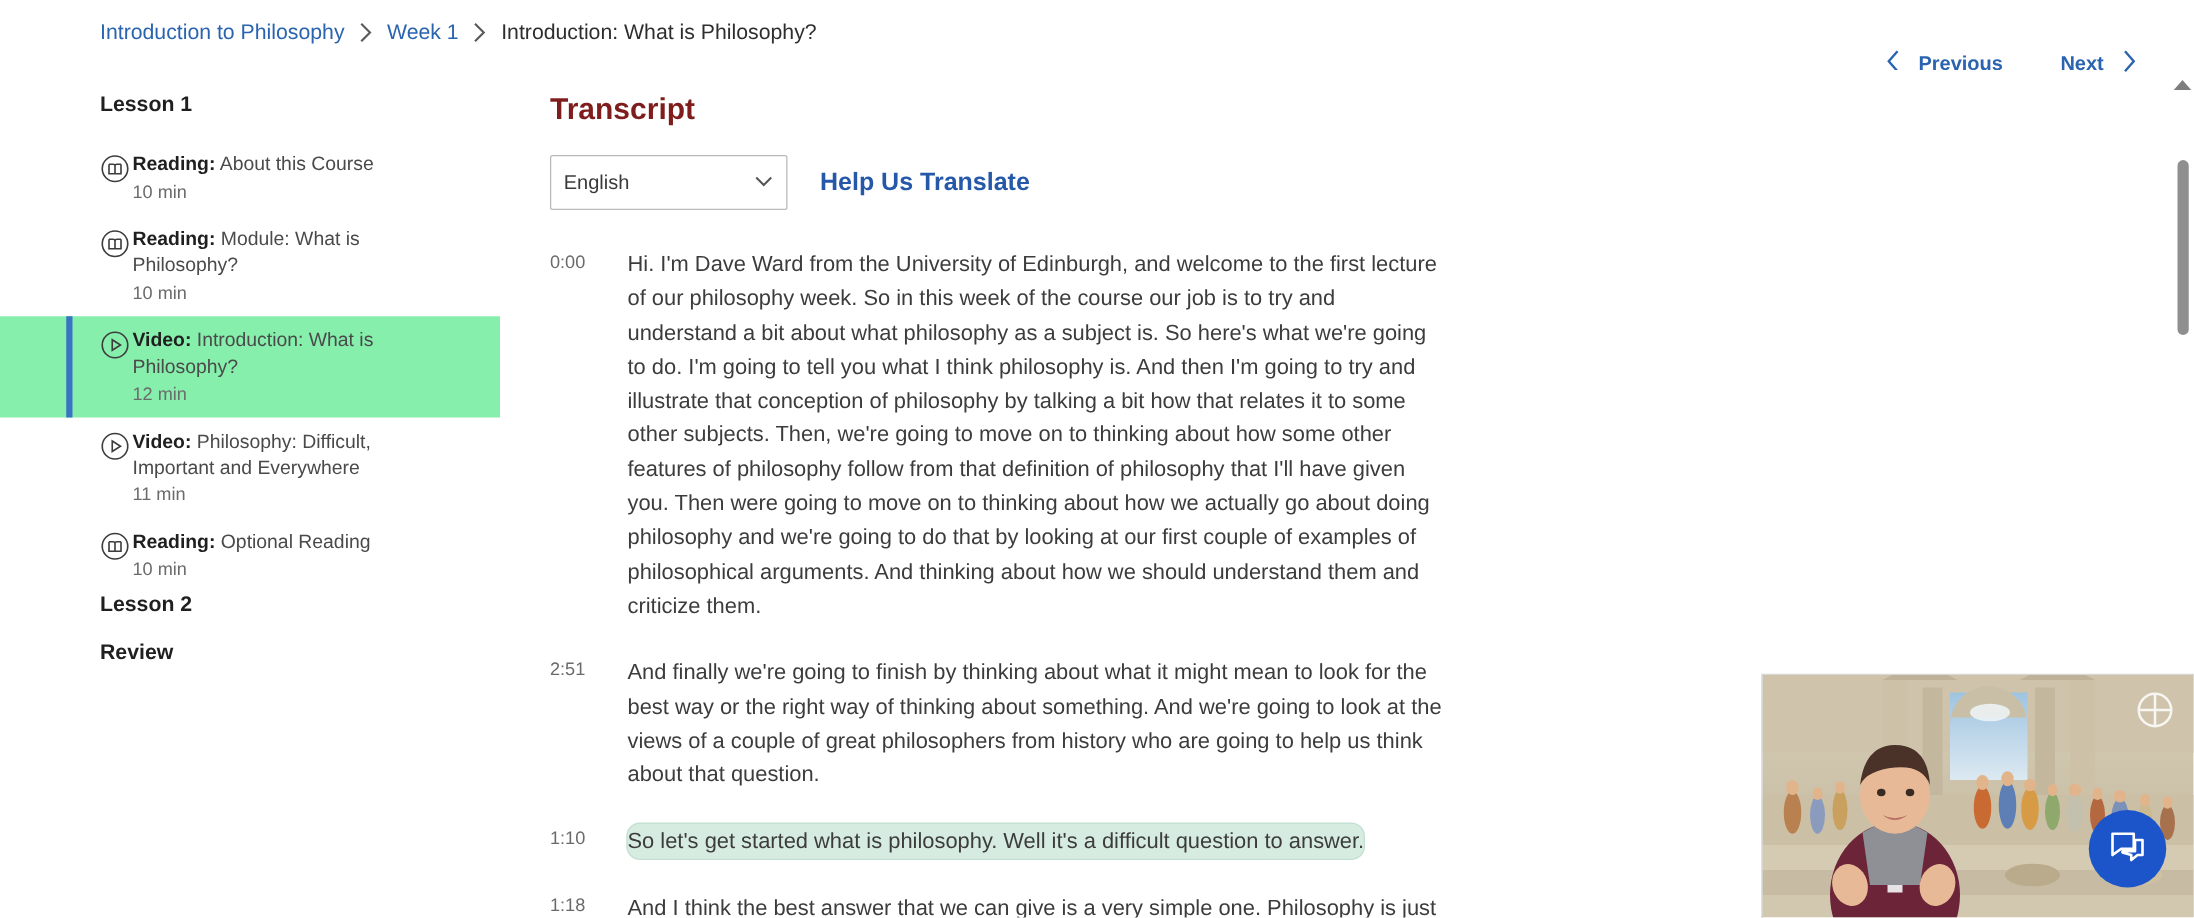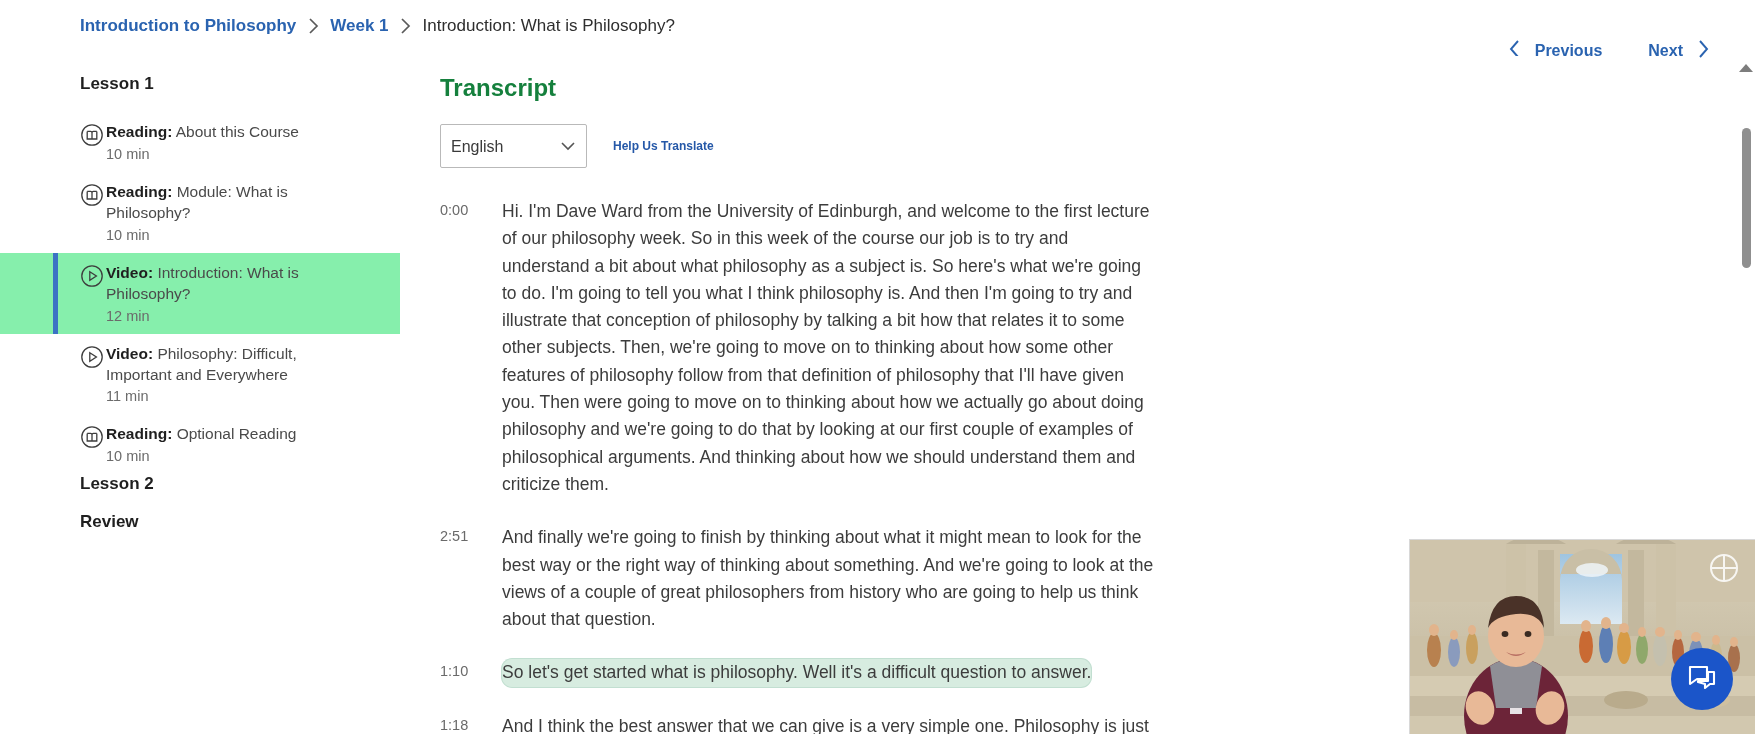--- a/index.html
+++ b/index.html
@@ -37,7 +37,6 @@
     color: #2a63b0;
     text-decoration: none;
     cursor: pointer;
-    font-weight: bold;
   }
   .crumb-current {
     color: #2e2e2e;

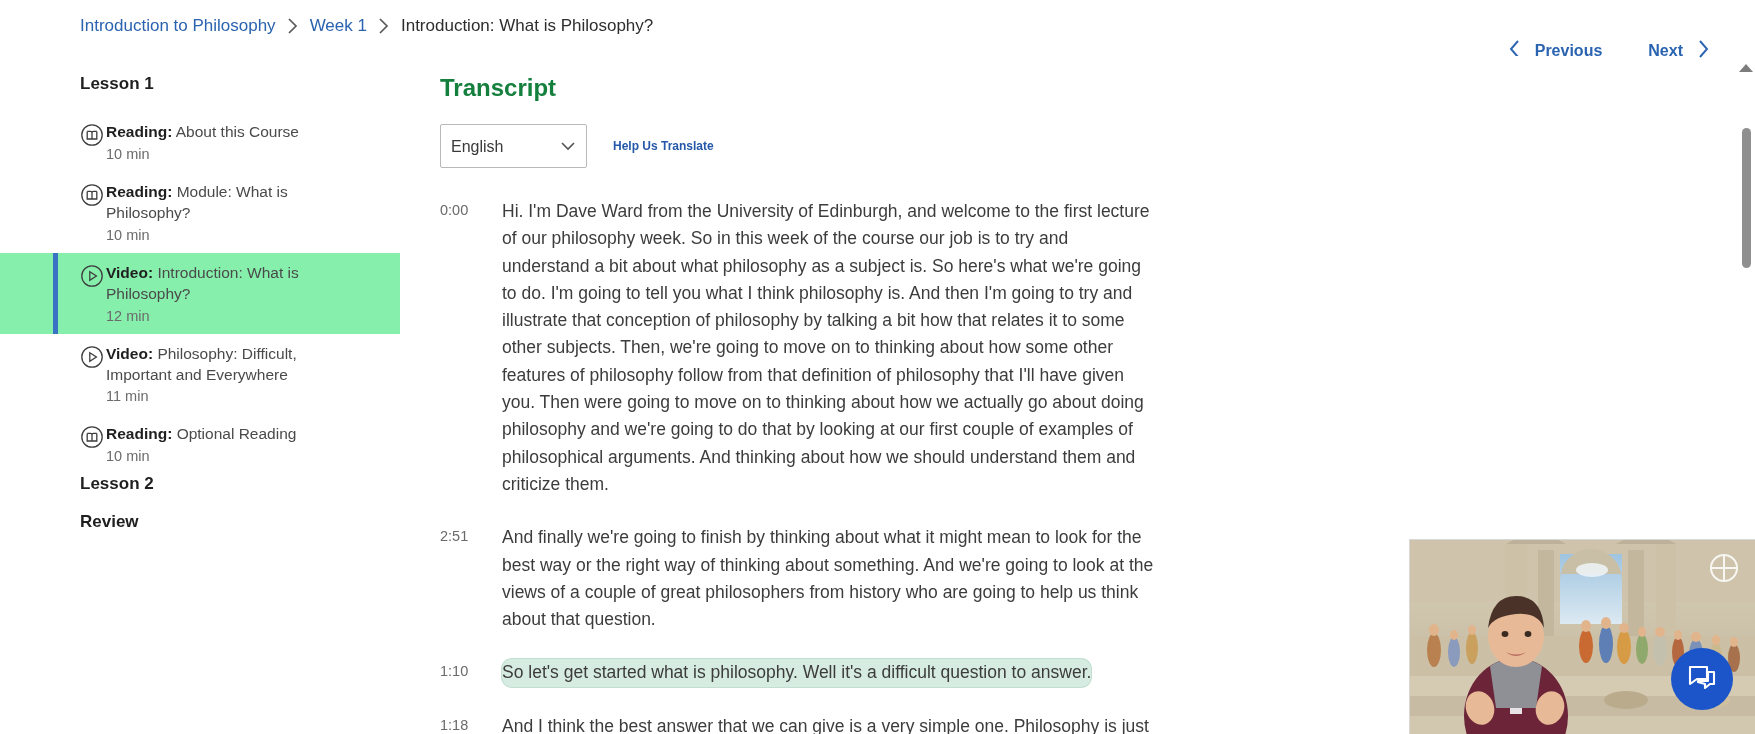--- a/index.html
+++ b/index.html
@@ -145,7 +145,7 @@
   .transcript-title {
     font-size: 24px;
     font-weight: bold;
-    color: #15803d;
+    color: #7f1d1d;
     margin: 18px 0 0 40px;
   }
   .controls {

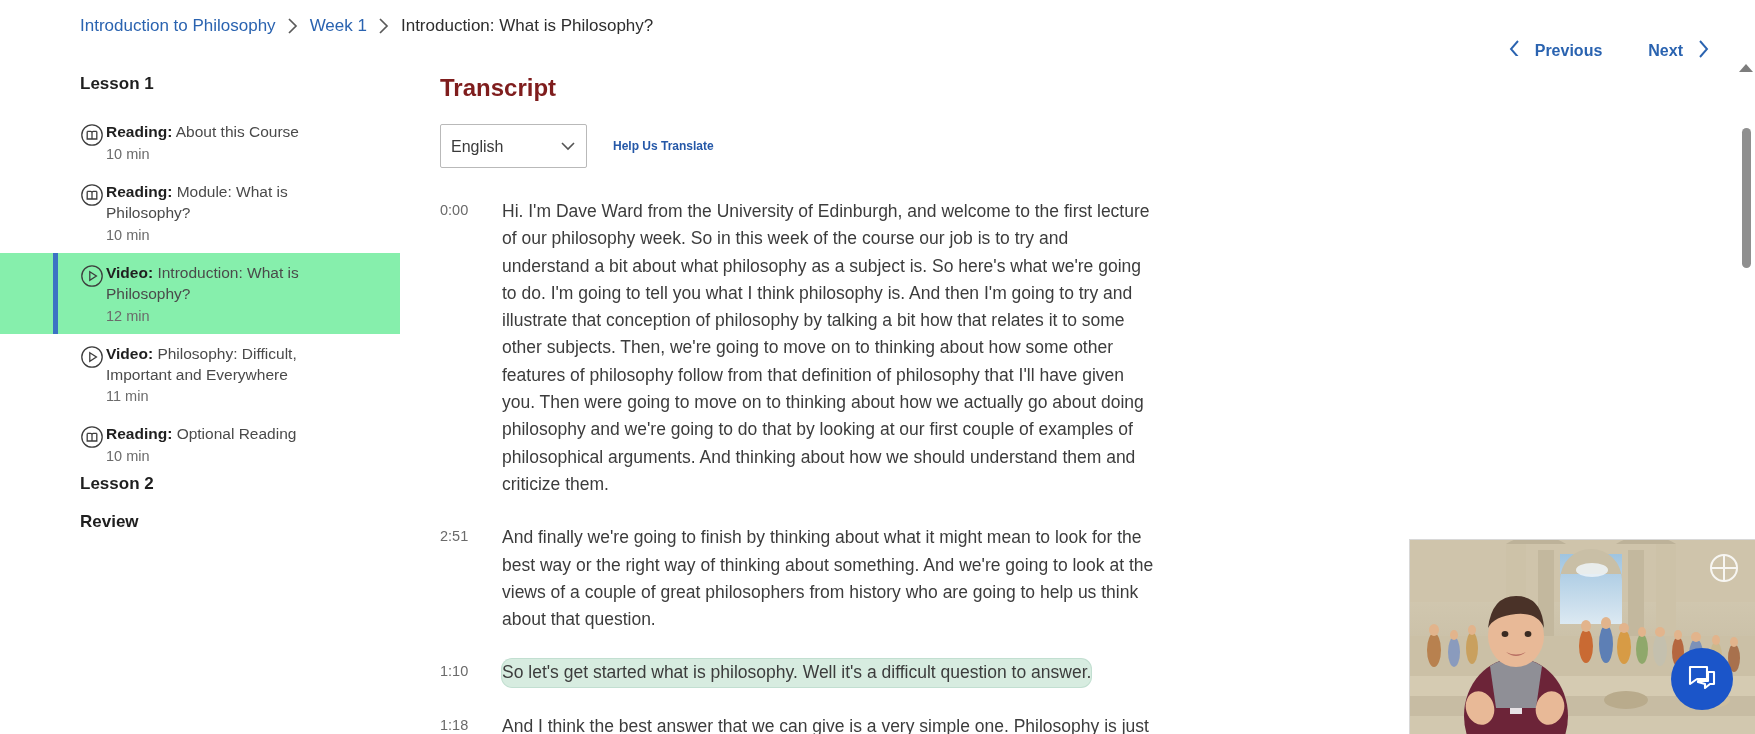--- a/index.html
+++ b/index.html
@@ -155,7 +155,7 @@
     margin: 22px 0 0 40px;
   }
   .lang-select {
-    width: 147px;
+    width: 190px;
     height: 44px;
     border: 1px solid #b9b9b9;
     border-radius: 2px;

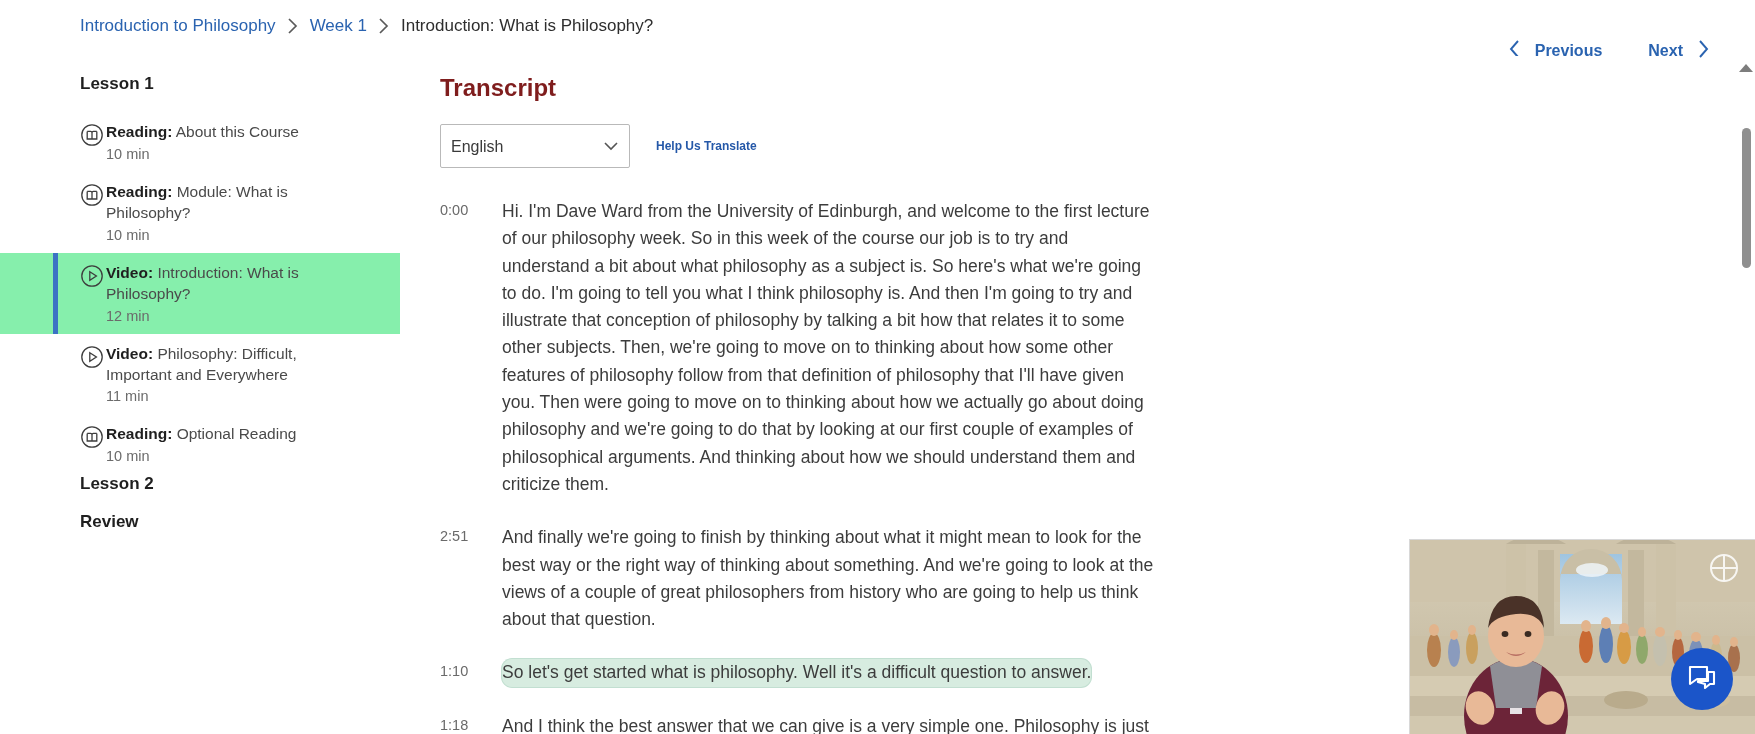--- a/index.html
+++ b/index.html
@@ -180,7 +180,7 @@
   .translate-link {
     color: #2558a8;
     font-weight: bold;
-    font-size: 12px;
+    font-size: 20px;
     text-decoration: none;
     cursor: pointer;
   }

